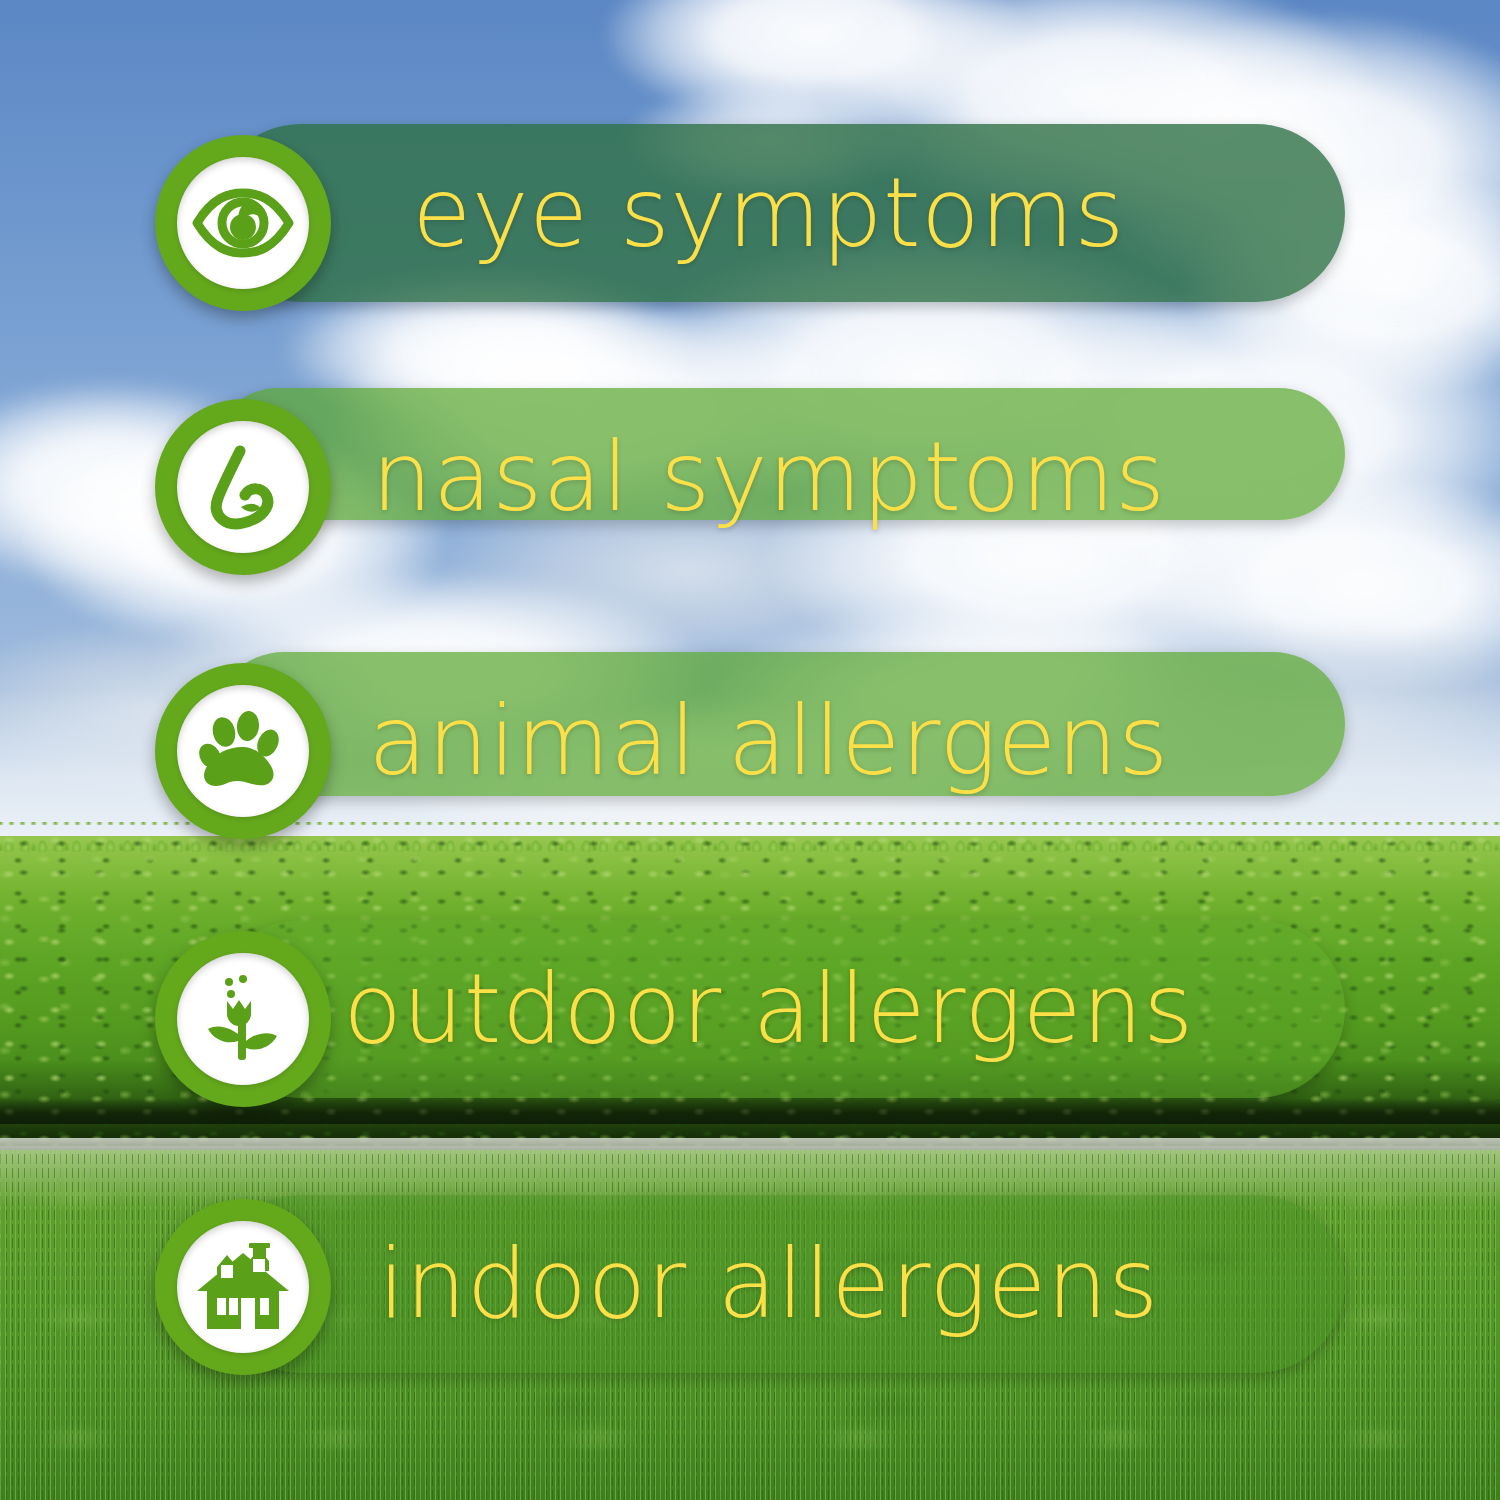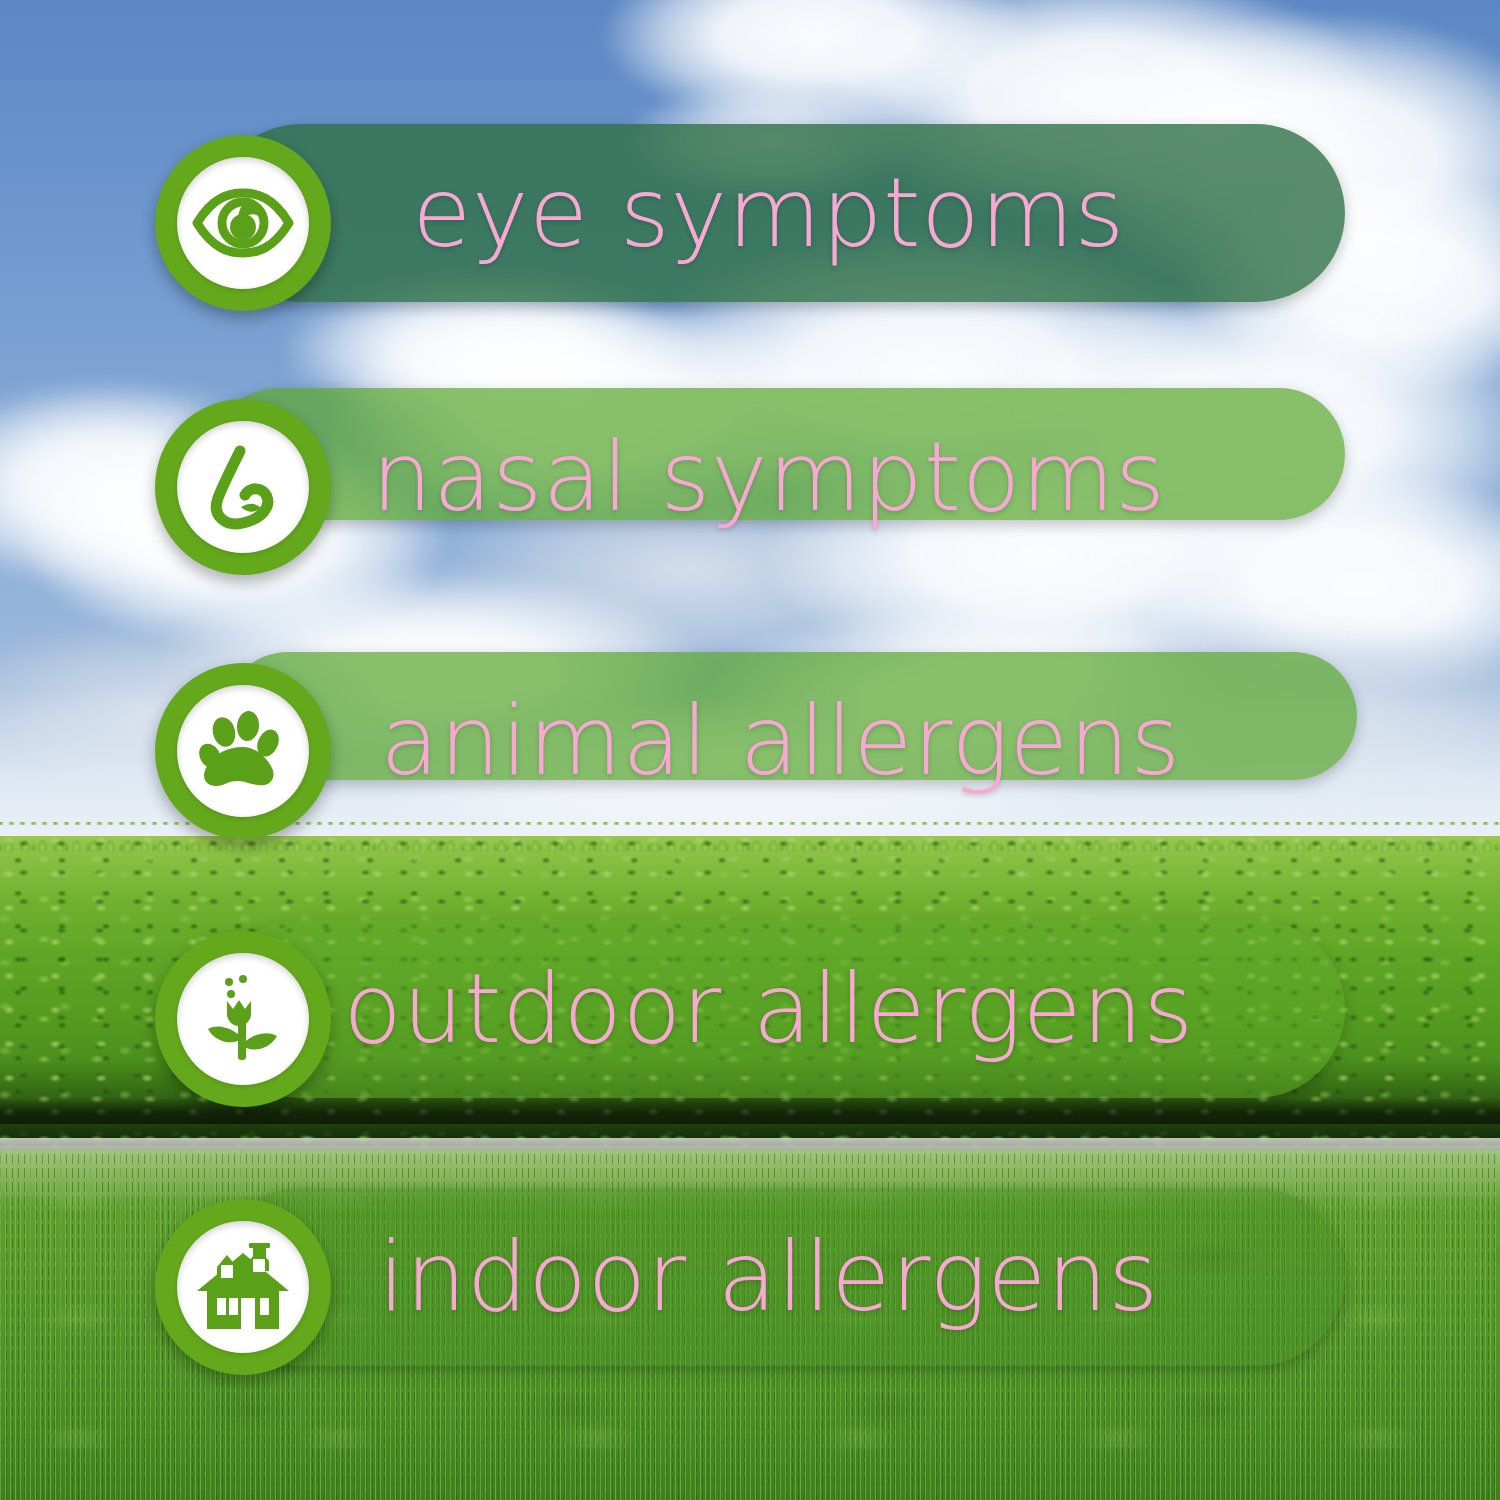--- a/index.html
+++ b/index.html
@@ -123,7 +123,7 @@
     position:absolute;
     left:0;right:0;
     text-align:center;
-    color:#f9a8d4;
+    color:#fde047;
     font-weight:300;
     letter-spacing:.5px;
     white-space:nowrap;

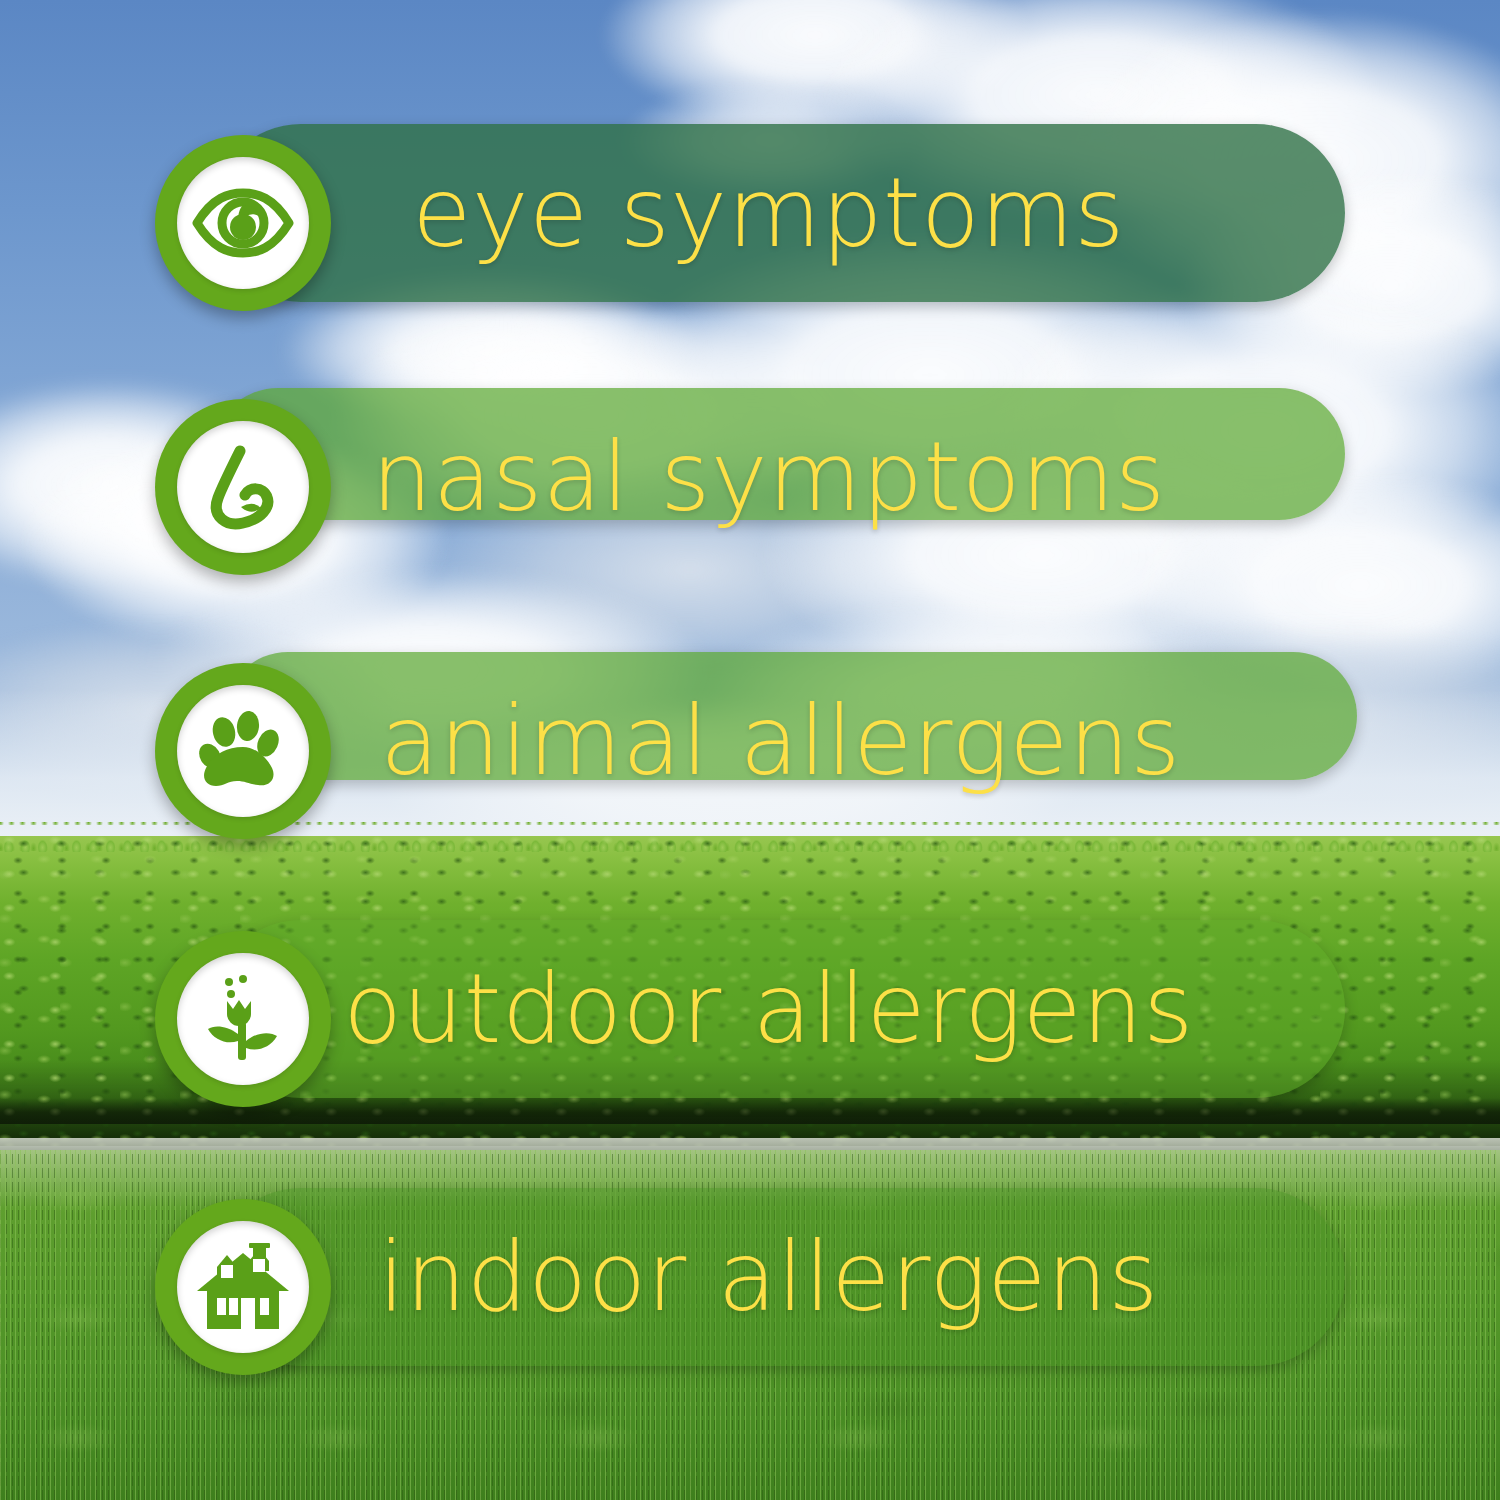--- a/index.html
+++ b/index.html
@@ -223,7 +223,7 @@
   </div>
 
   <div class="row">
-    <div class="pill pill-c" style="left:224px;top:652px;width:1133px;height:128px;">
+    <div class="pill pill-c" style="left:212px;top:652px;width:1133px;height:144px;">
       <div class="pill-label" style="top:34px;font-size:96px;line-height:110px;left:90px;right:110px;">animal allergens</div>
     </div>
     <div class="medallion" style="left:155px;top:663px;">

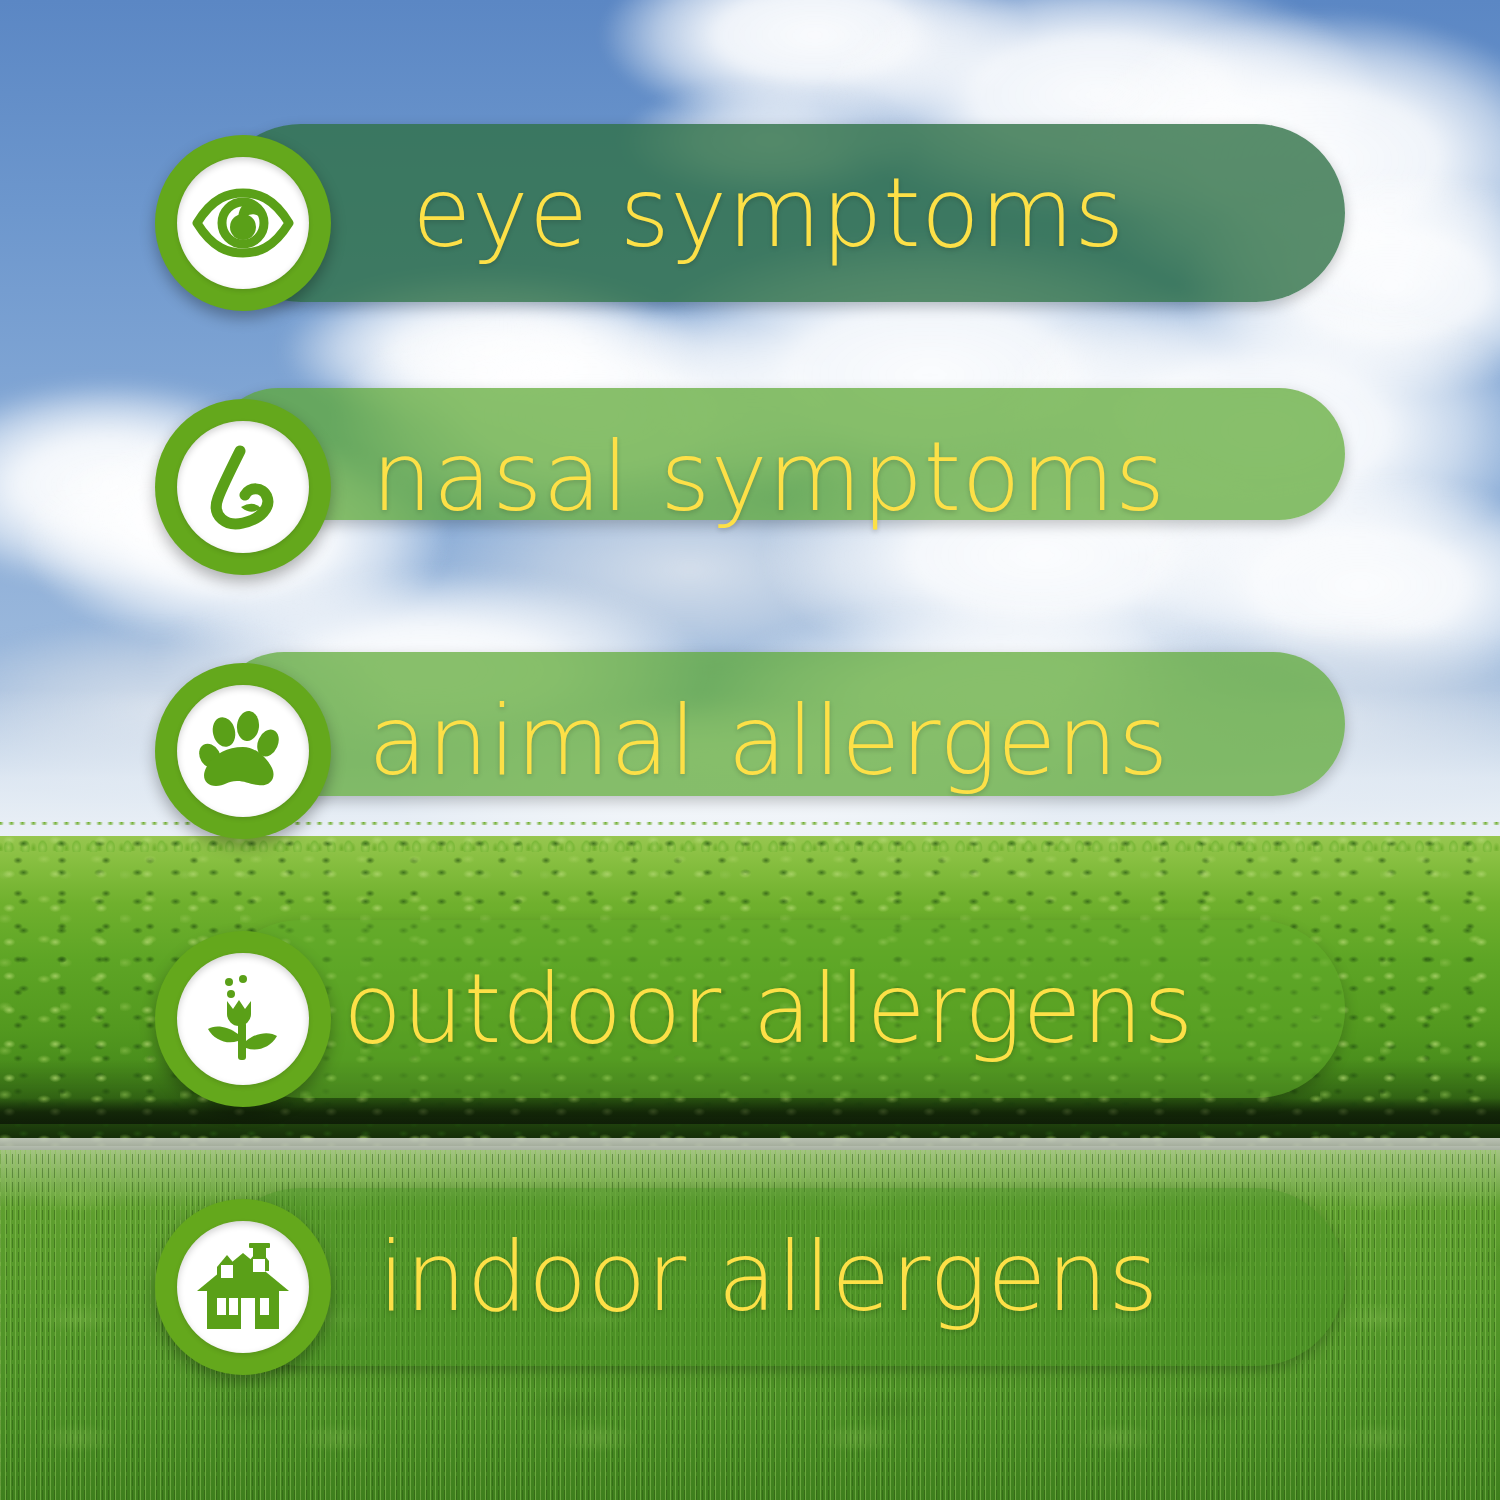--- a/index.html
+++ b/index.html
@@ -117,7 +117,7 @@
   .pill-b{background:rgba(92,168,50,.72);}
   .pill-c{background:rgba(92,168,50,.72);}
   .pill-d{background:rgba(96,170,42,.46);}
-  .pill-e{background:rgba(70,140,34,.42);}
+  .pill-e{background:rgba(70,140,34,.42);margin-top:7px;}
 
   .pill-label{
     position:absolute;

